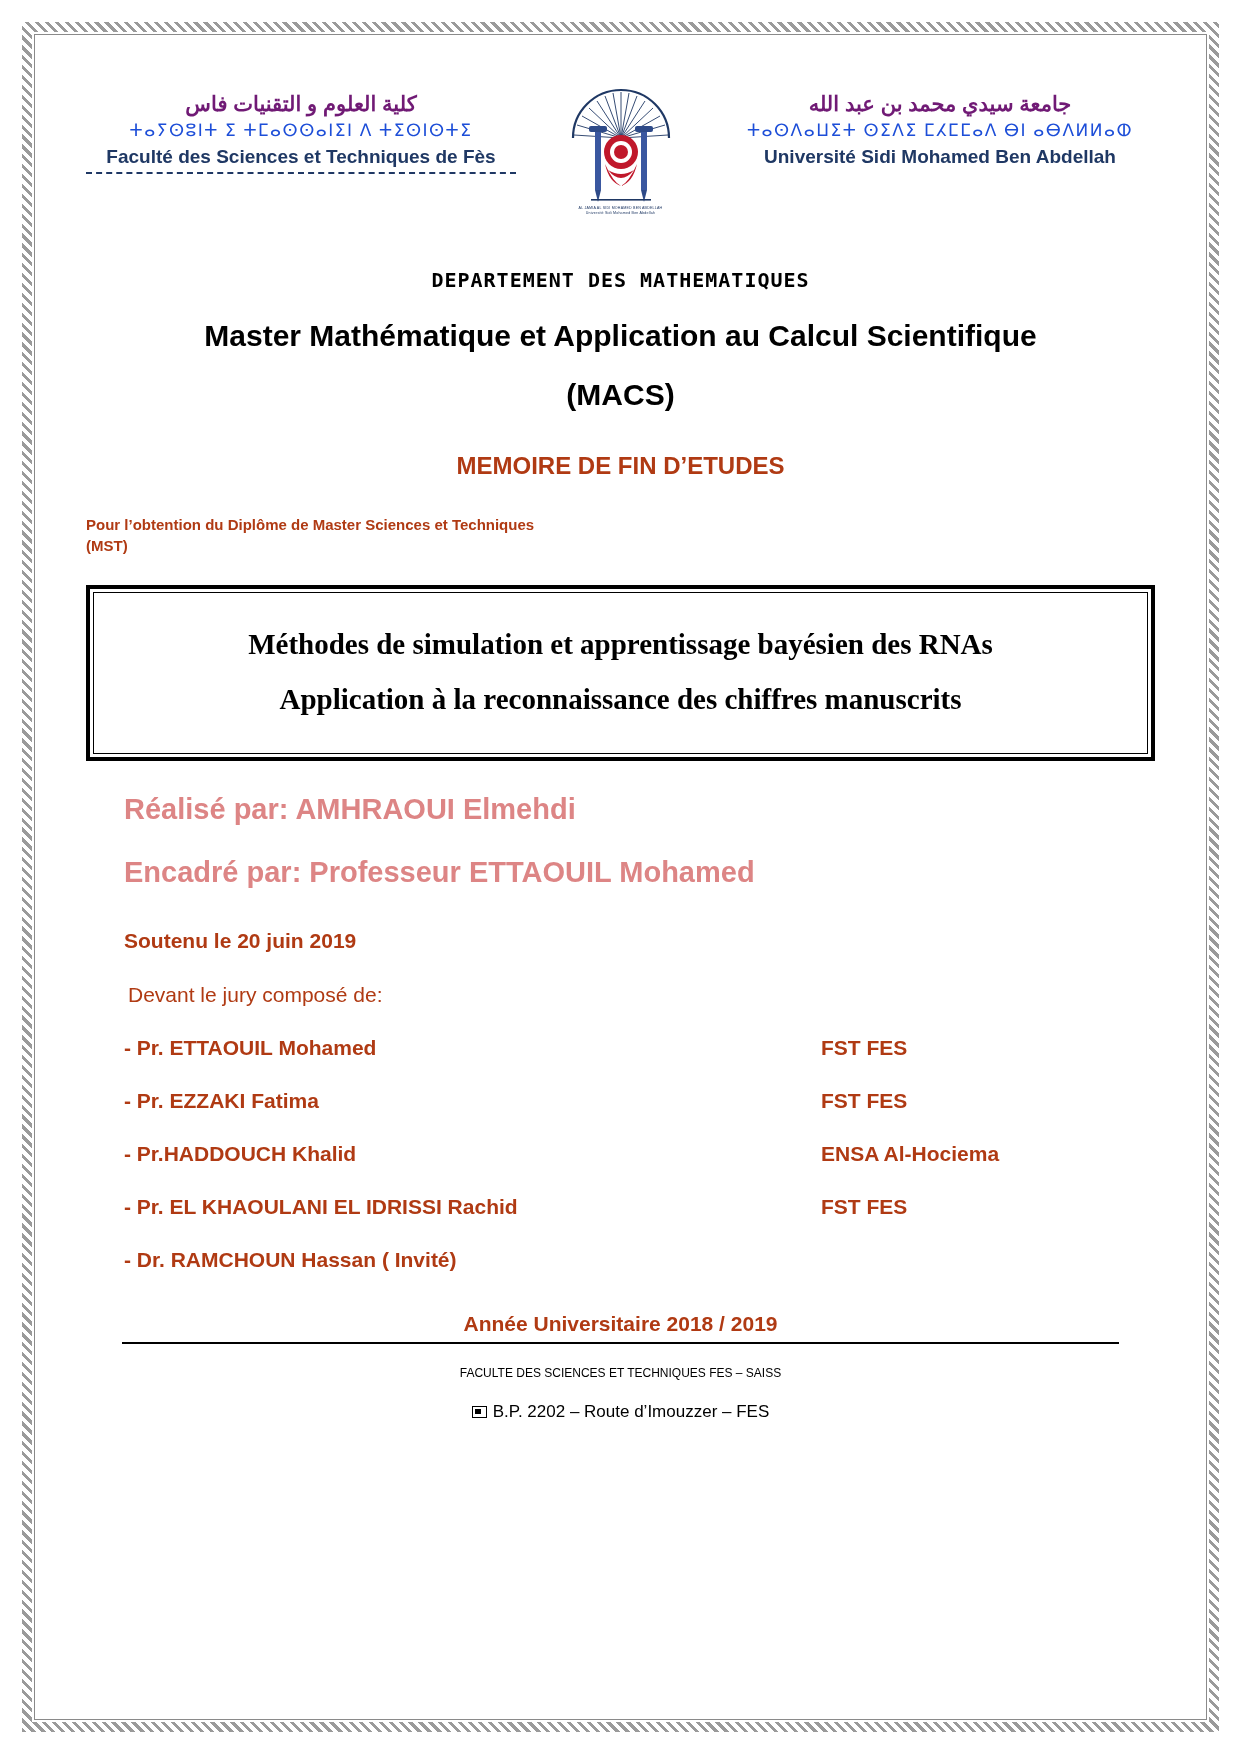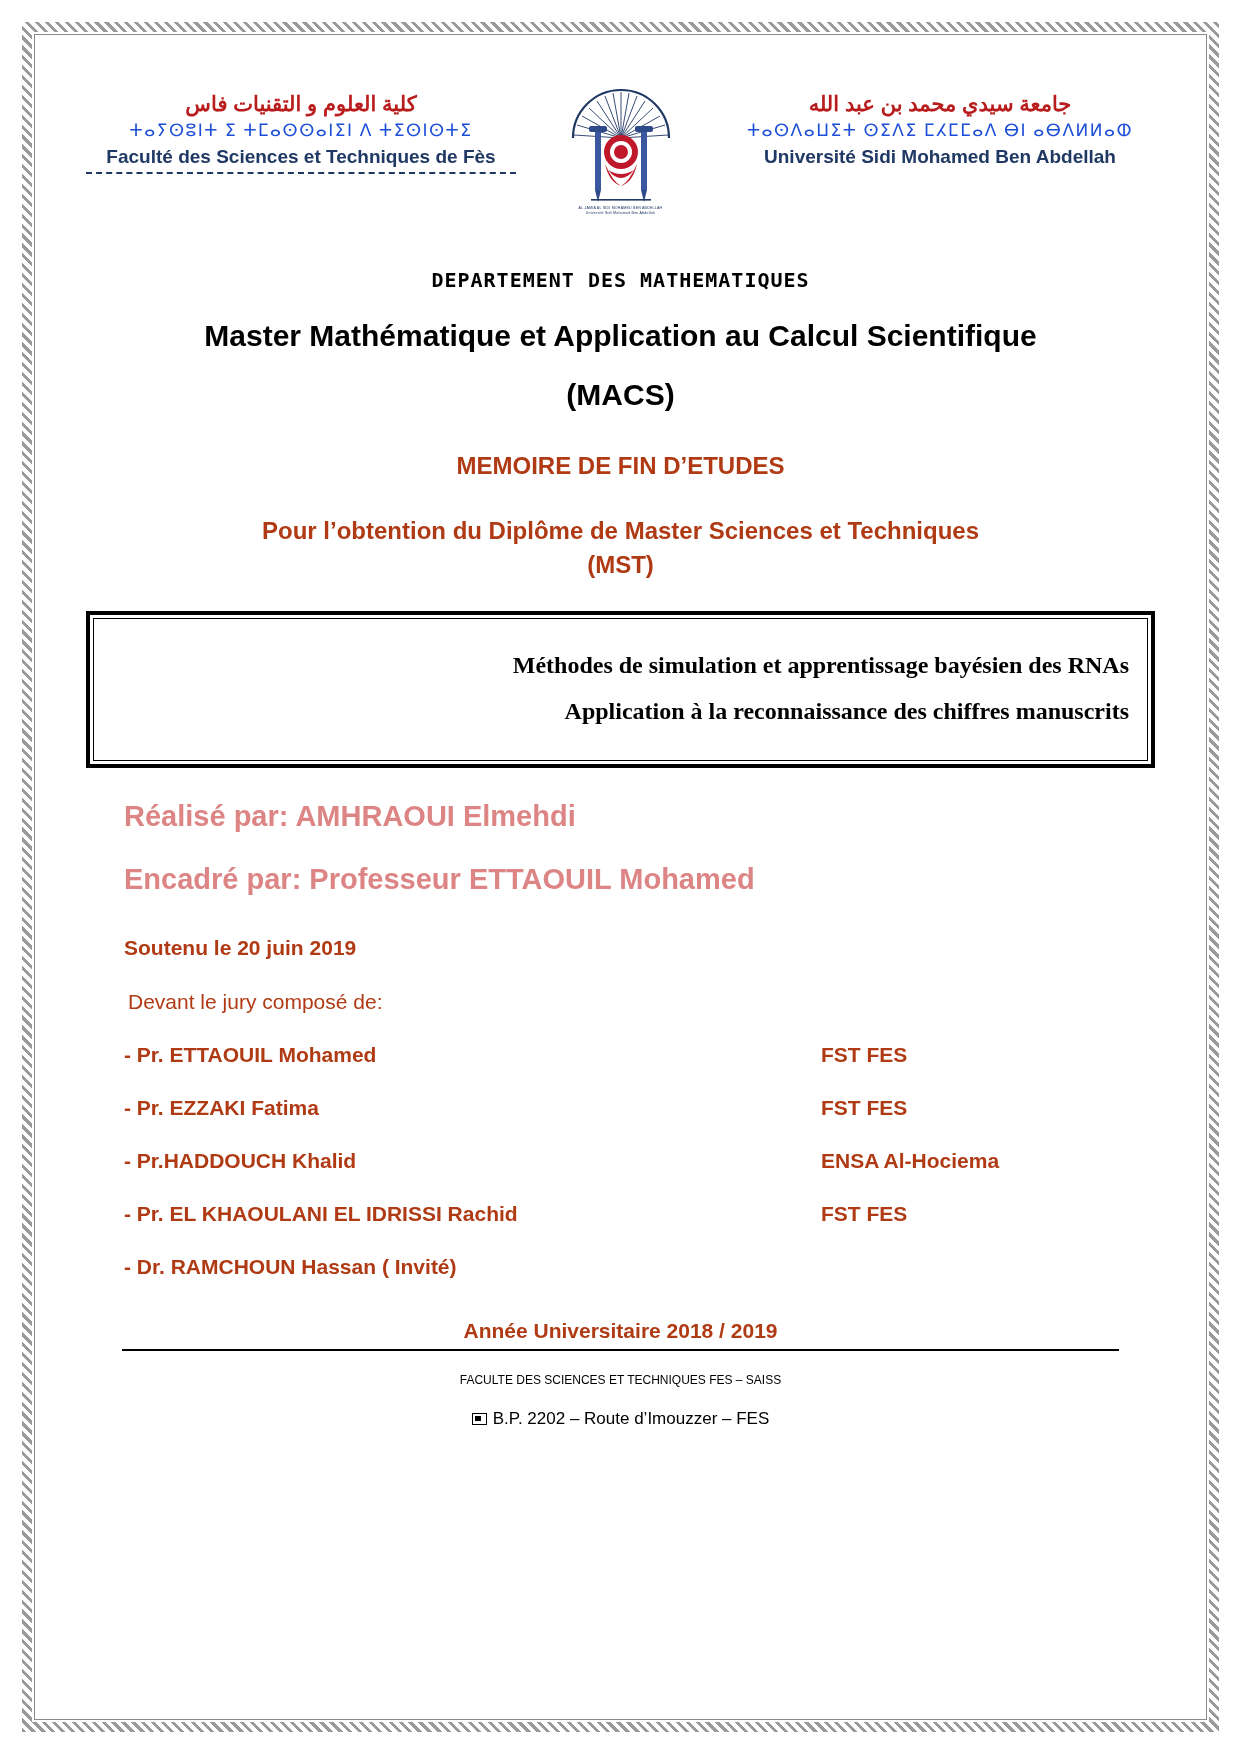--- a/index.html
+++ b/index.html
@@ -68,7 +68,7 @@
     font-weight: bold;
     direction: rtl;
     line-height: 1.35;
-    color: #b91c1c;
+    color: #701a75;
     white-space: nowrap;
   }
   .hb-tif {

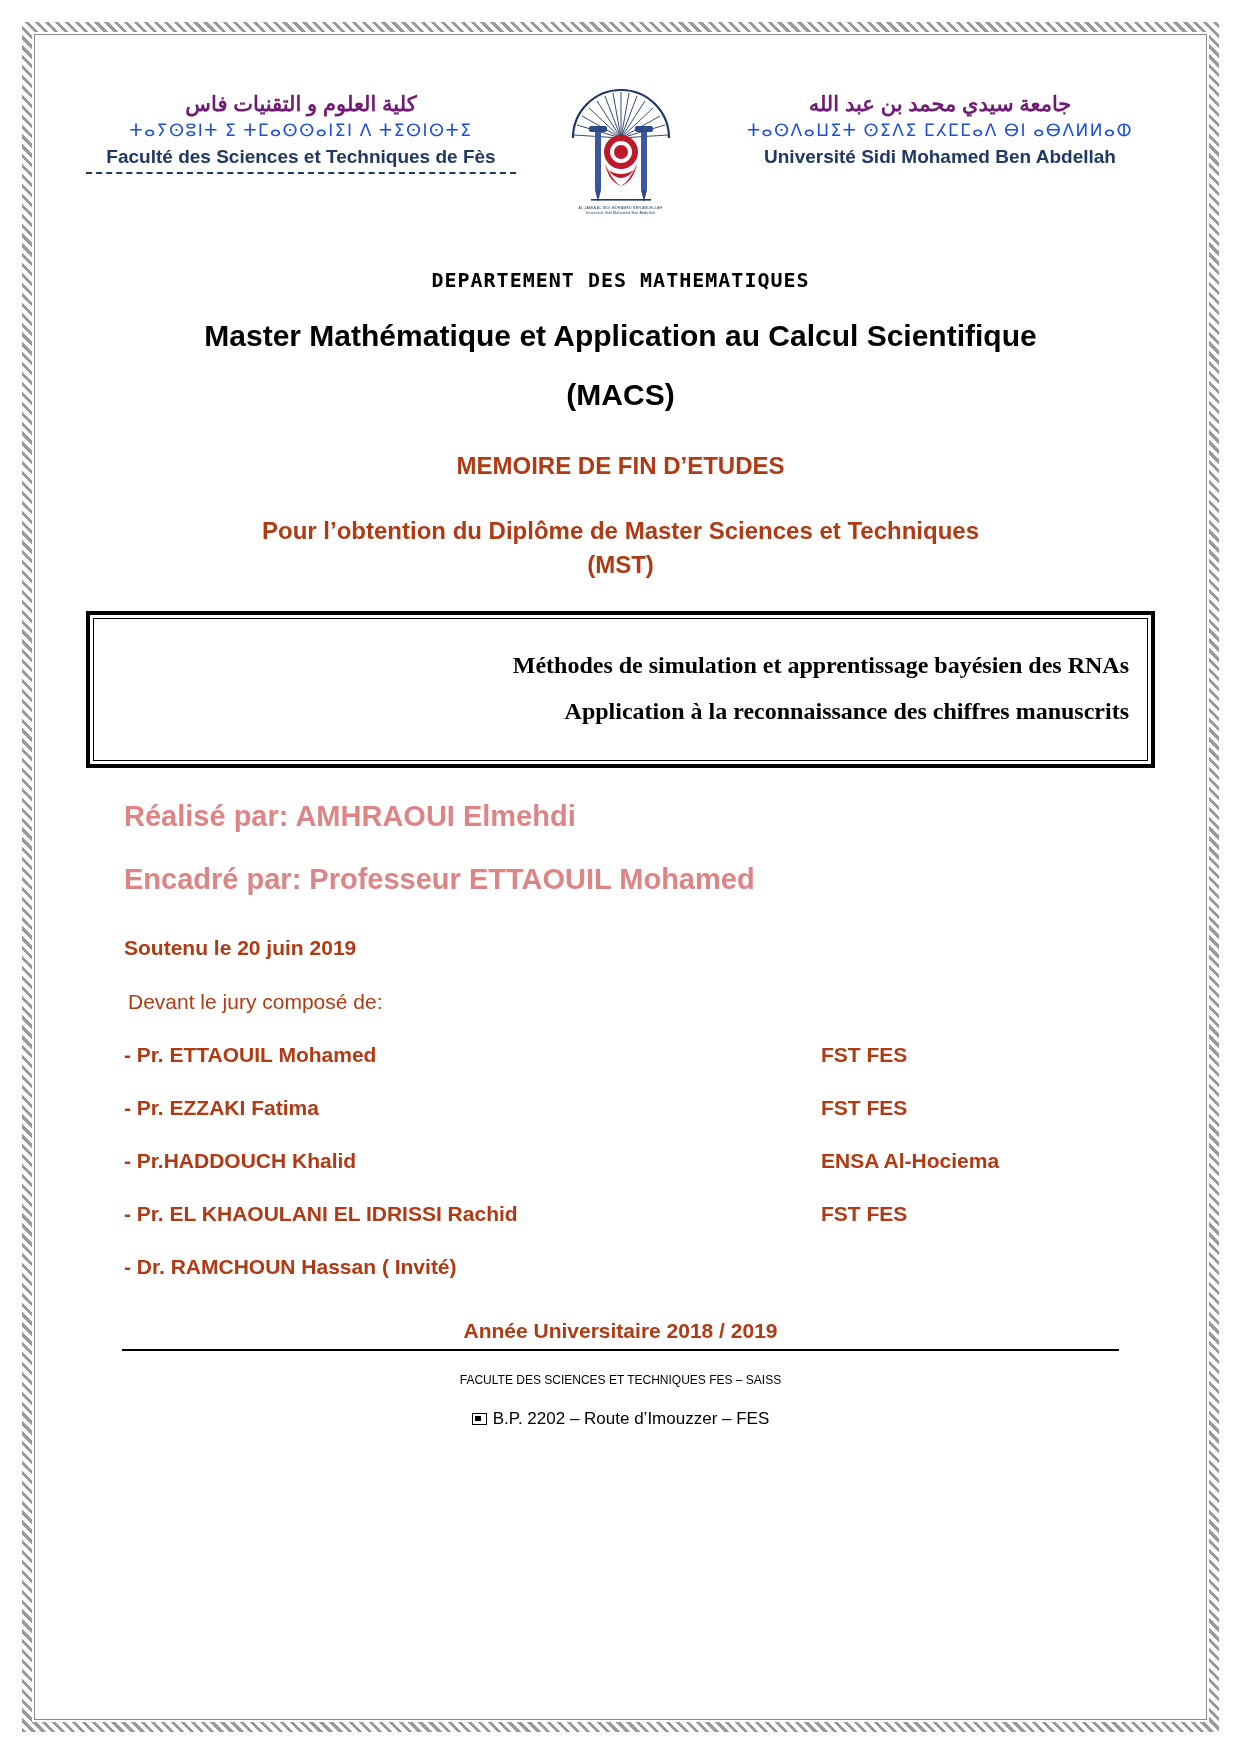--- a/index.html
+++ b/index.html
@@ -145,8 +145,7 @@
     margin-top: 40px;
   }
   .obtention {
-    text-align: center;
-    font-size: 24px;
+    font-size: 15px;
     font-weight: bold;
     color: #B03A13;
     margin-top: 34px;

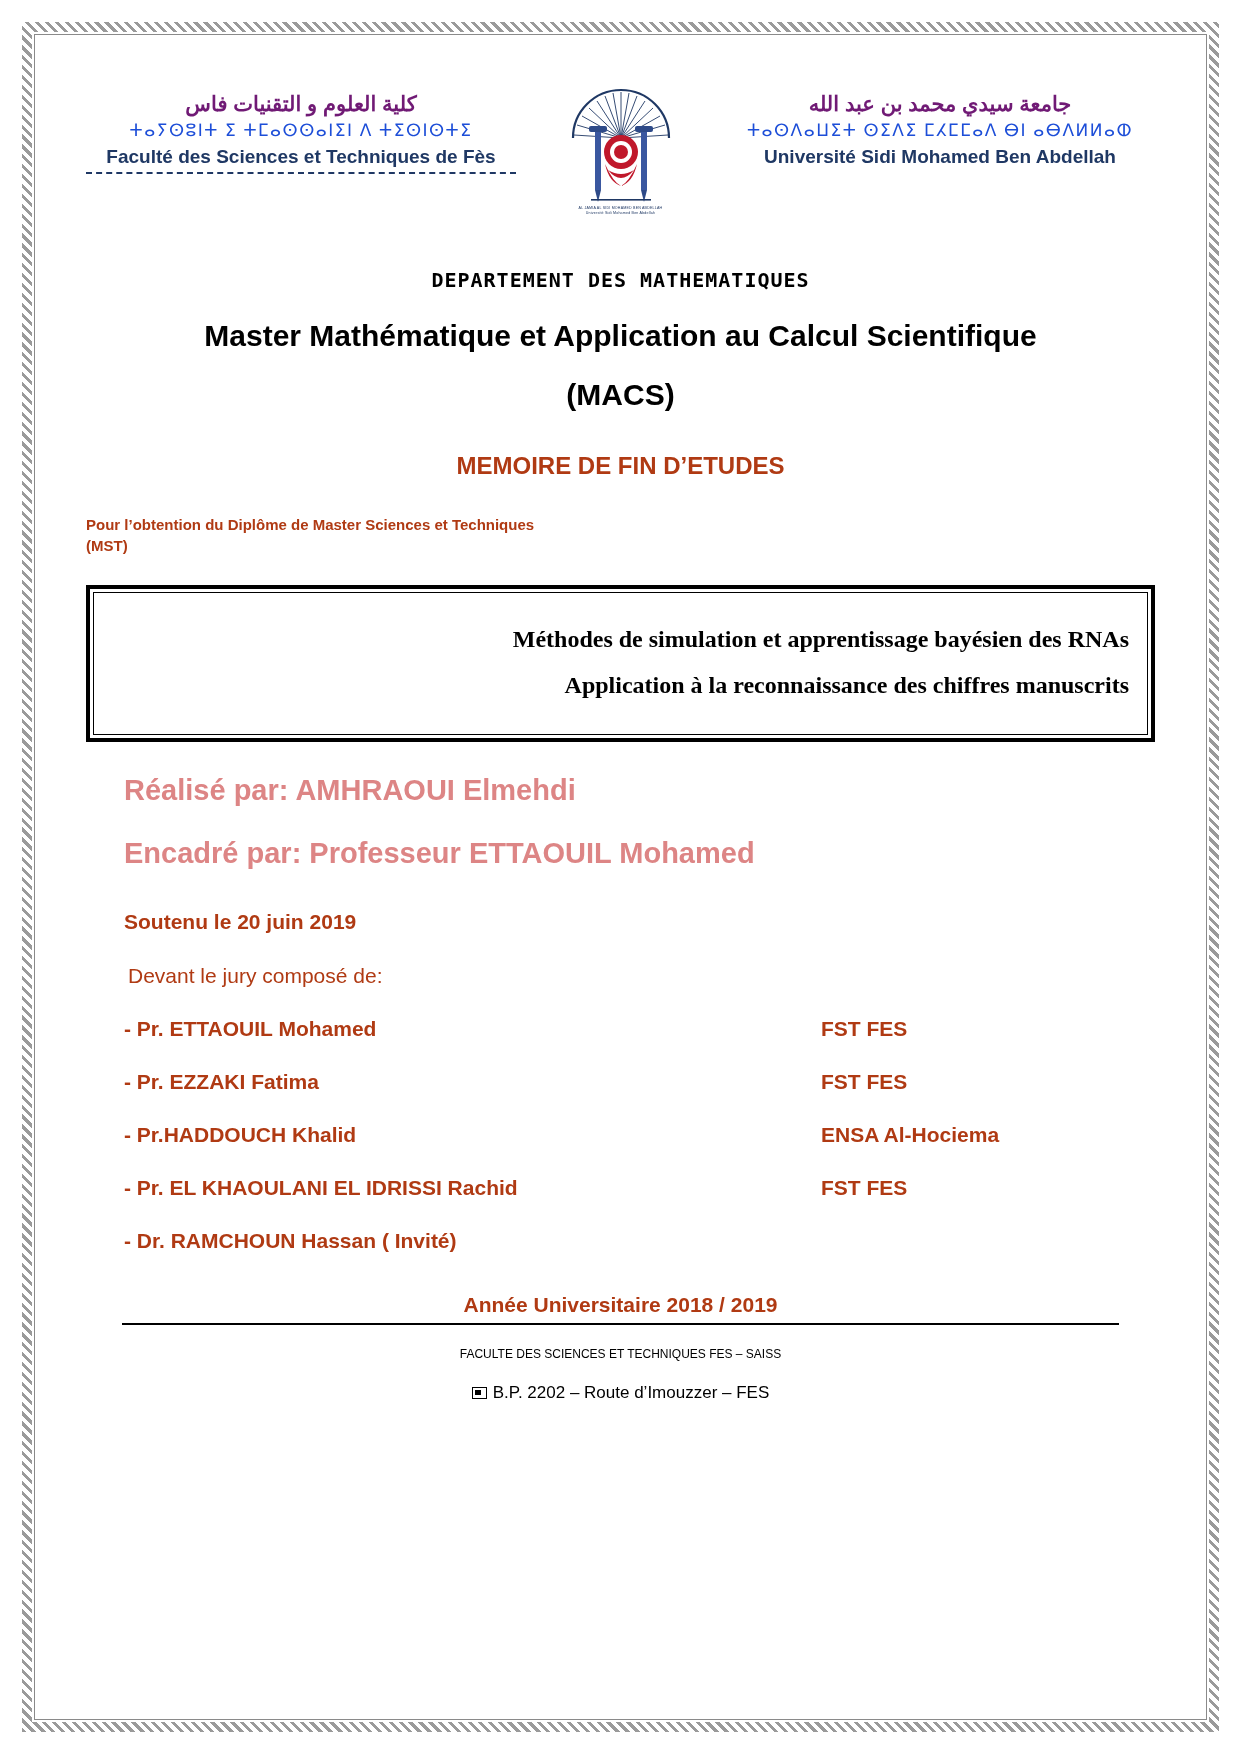--- a/index.html
+++ b/index.html
@@ -164,9 +164,9 @@
     padding: 24px 18px 26px 18px;
   }
   .thesis-line {
-    text-align: right;
+    text-align: center;
     font-family: "Liberation Serif", "DejaVu Serif", serif;
-    font-size: 24px;
+    font-size: 29px;
     font-weight: bold;
     color: #000000;
     line-height: 1.9;

